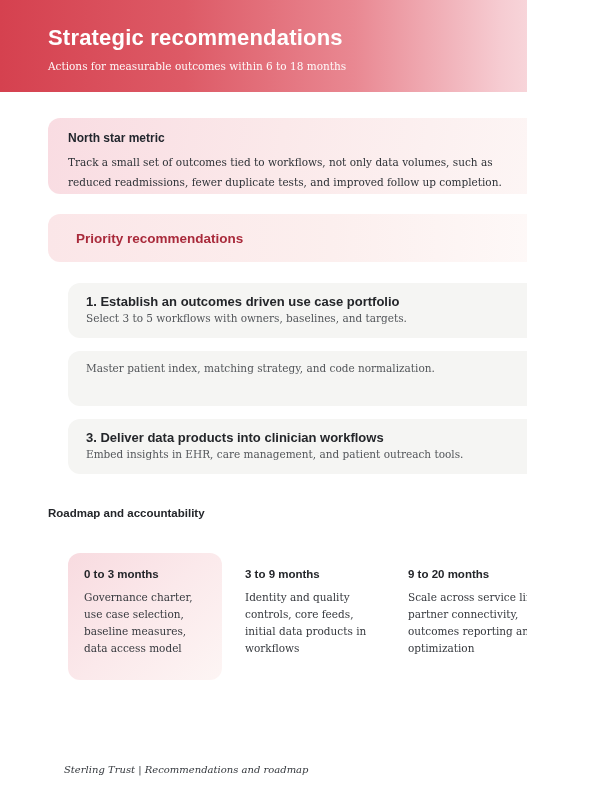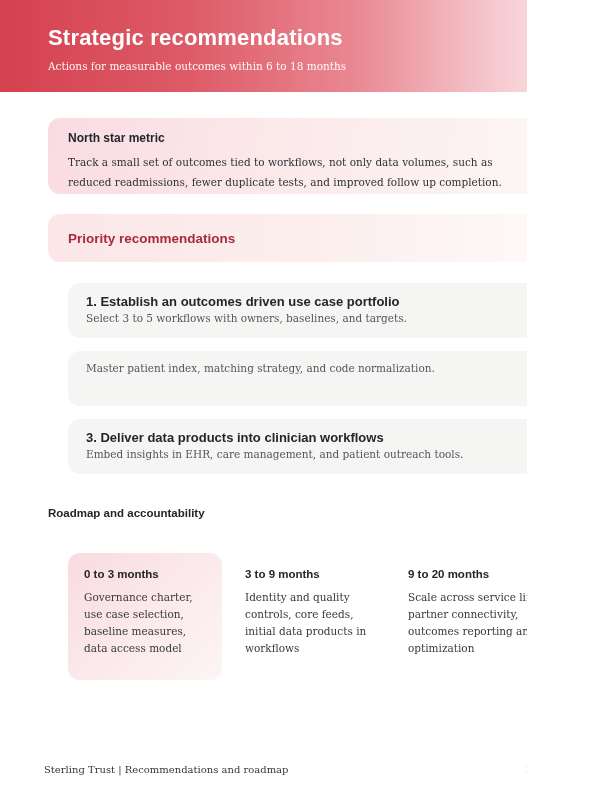--- a/index.html
+++ b/index.html
@@ -51,7 +51,7 @@
     background:linear-gradient(90deg,#fbe6e8 0%, #fcefee 55%, #fefaf9 100%);
   }
   .priority-heading {
-    margin:0; font-size:13.5px; font-weight:bold; color:#a92a3b;
+    margin:8px; font-size:13.5px; font-weight:bold; color:#a92a3b;
   }
 
   

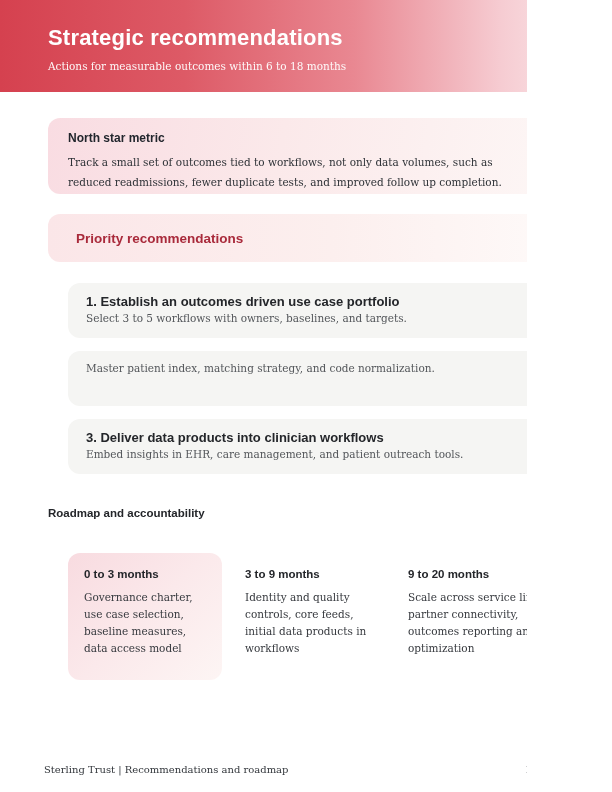--- a/index.html
+++ b/index.html
@@ -104,9 +104,9 @@
 
   
   .footer {
-    position:absolute; left:44px; top:764px; width:516px;
+    position:absolute; left:64px; top:764px; width:516px;
     display:flex; justify-content:space-between;
-    font-family:"DejaVu Serif", serif; font-size:10px; color:#33373c;
+    font-family:"DejaVu Serif", serif; font-size:10px; color:#33373c;font-style:italic;
   }
 </style>
 </head>

